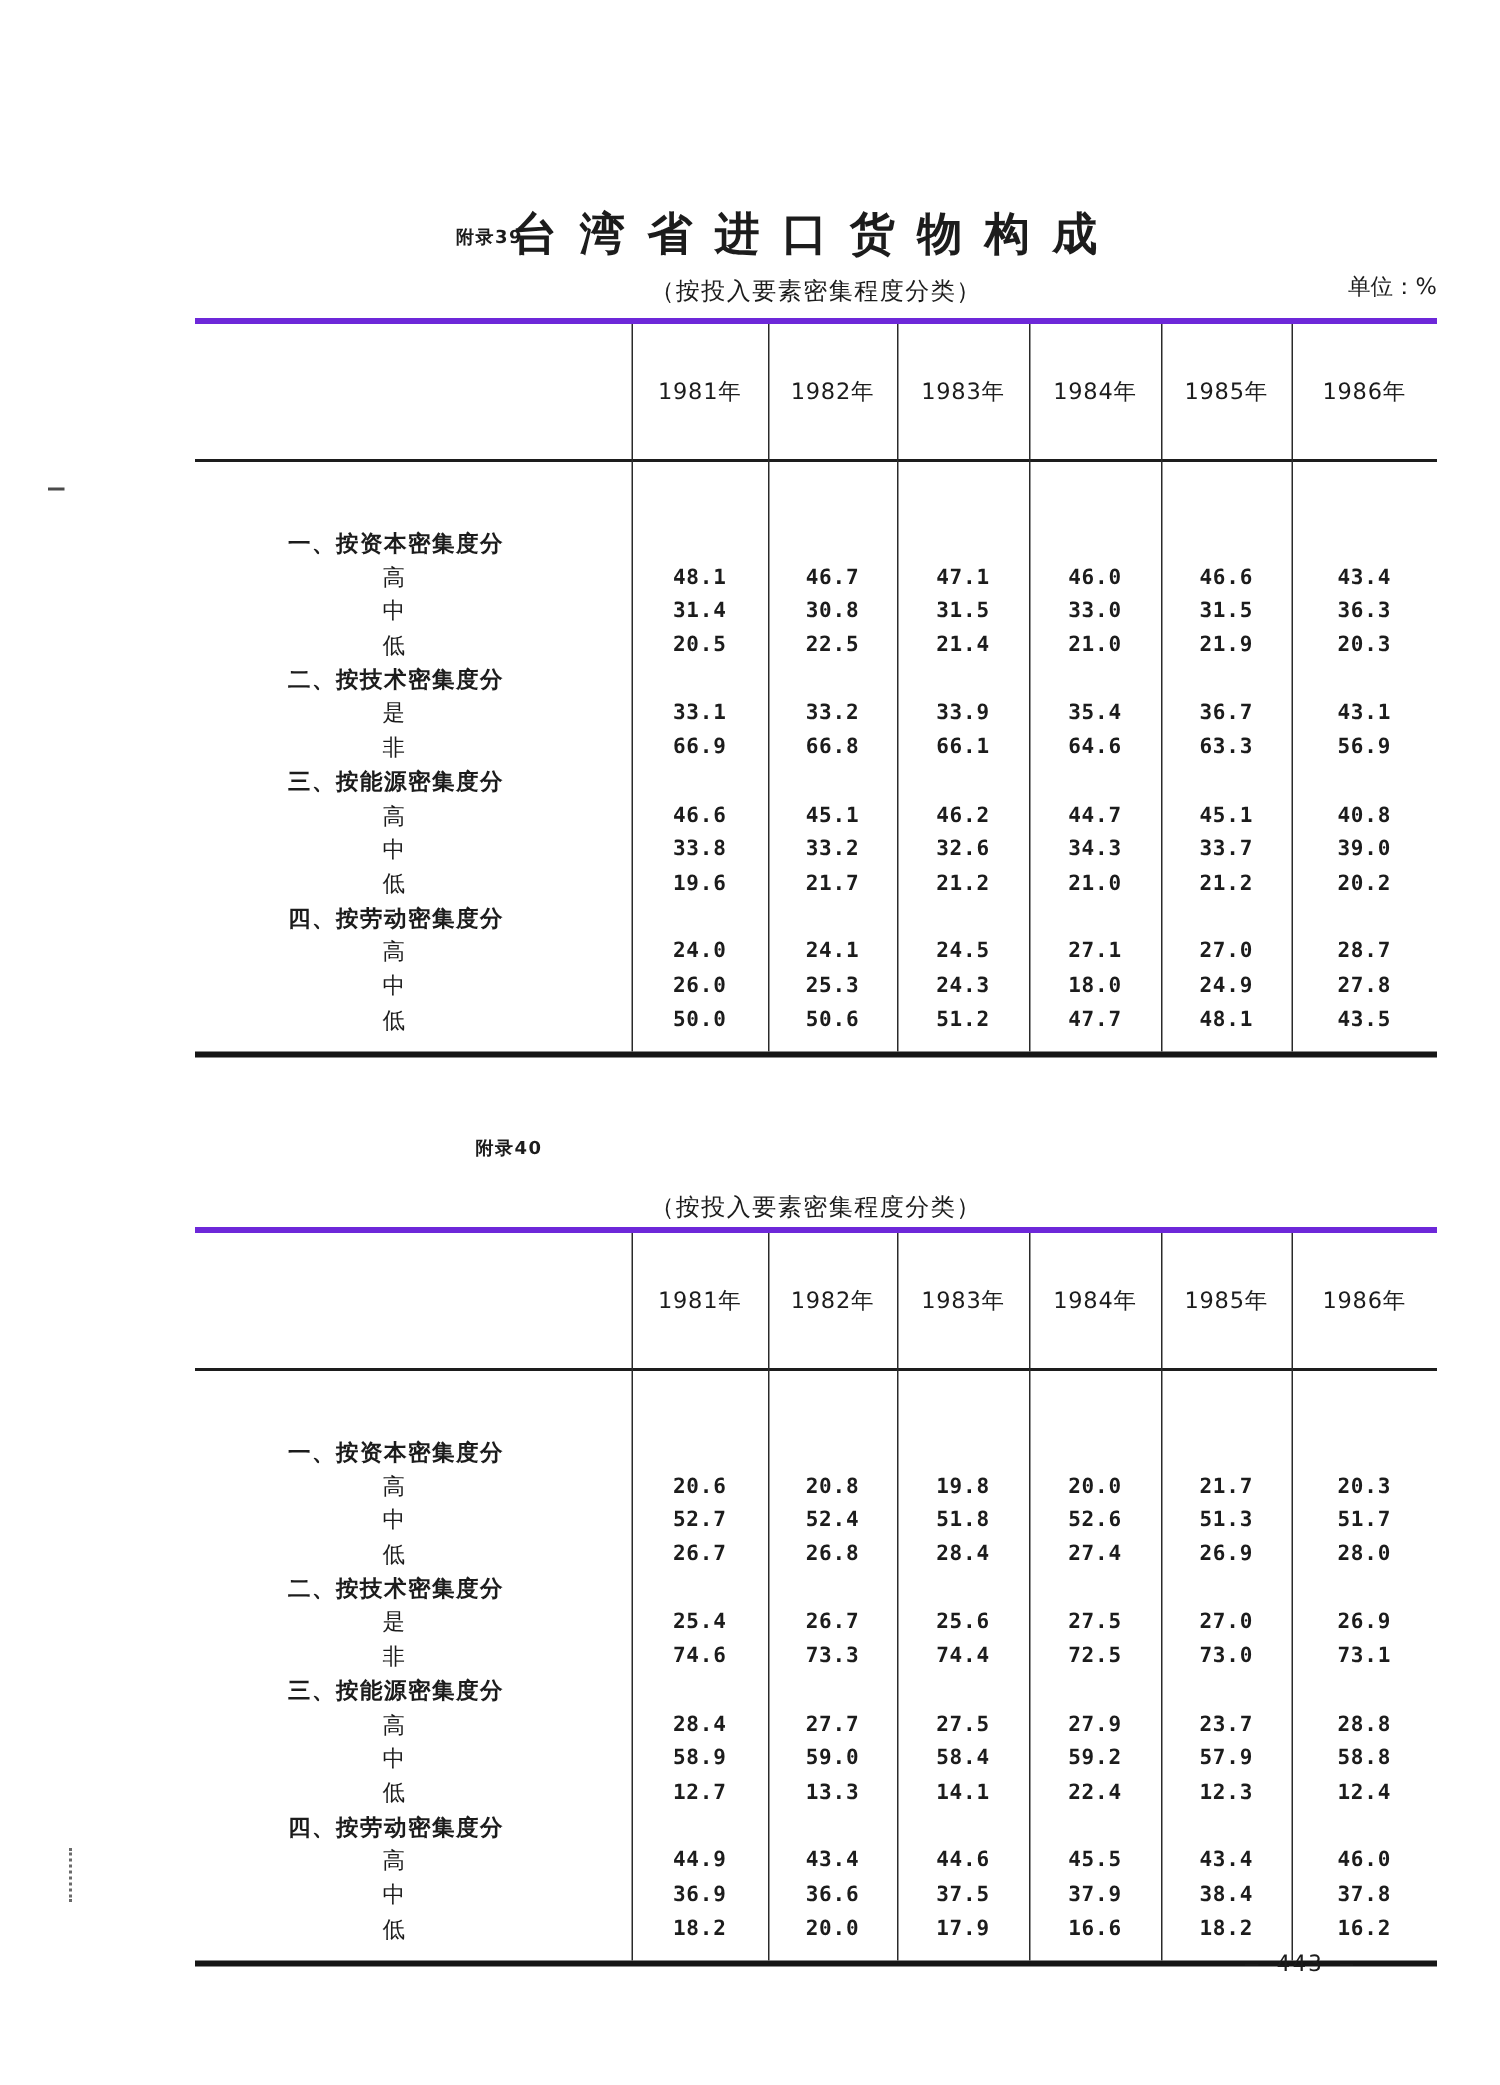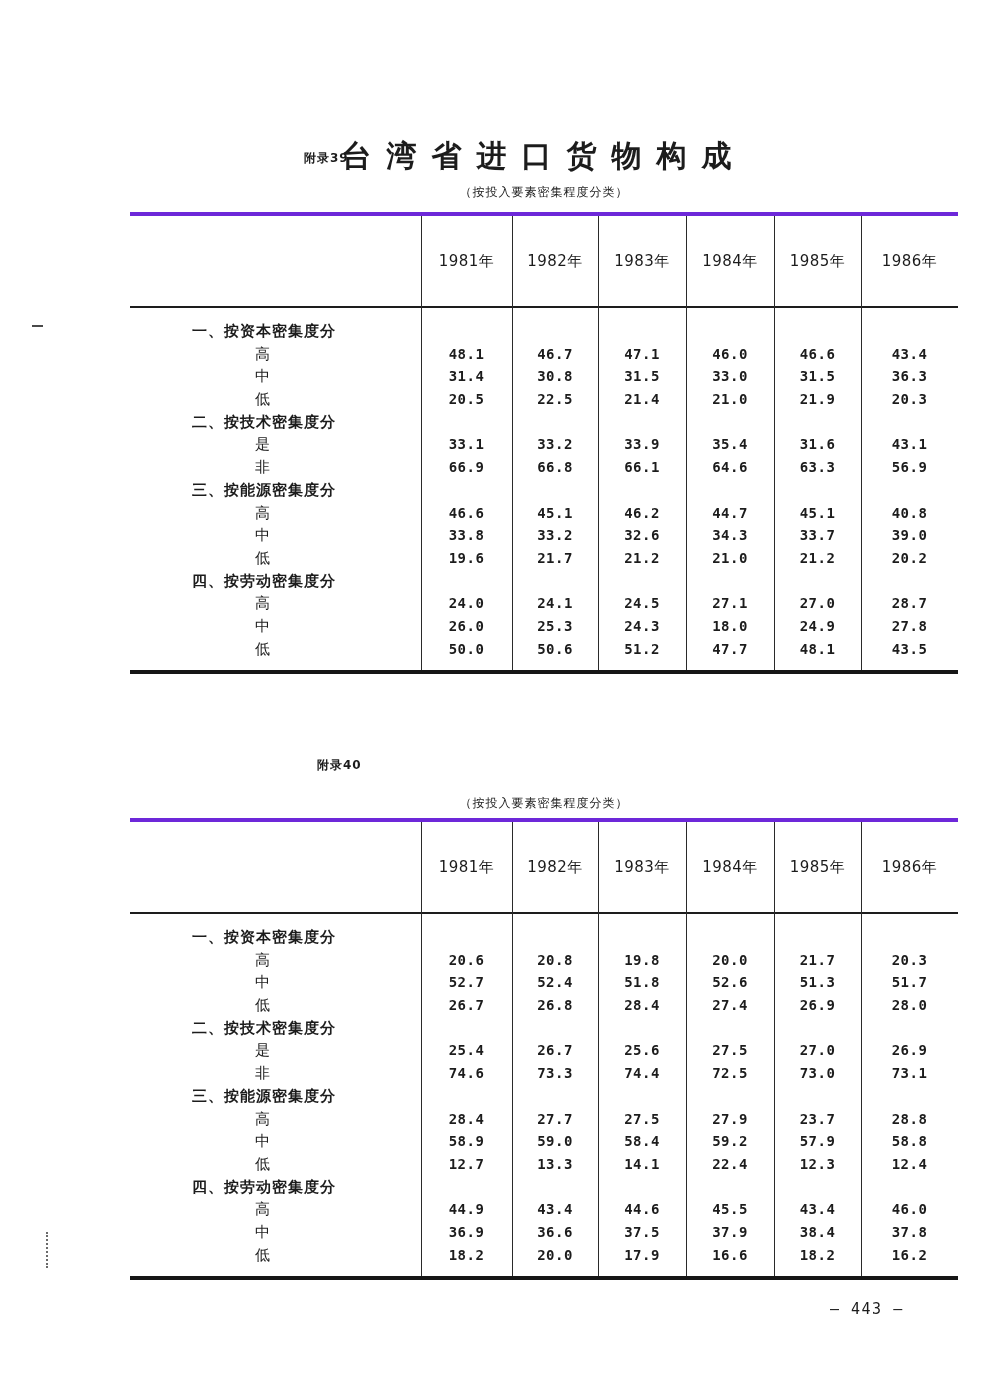--- a/index.html
+++ b/index.html
@@ -30,7 +30,7 @@
   .subtitle{
     position:absolute;left:130px;width:828px;
     text-align:center;
-    font-size:12px;
+    font-size:16px;
     letter-spacing:1px;
   }
   .unit{

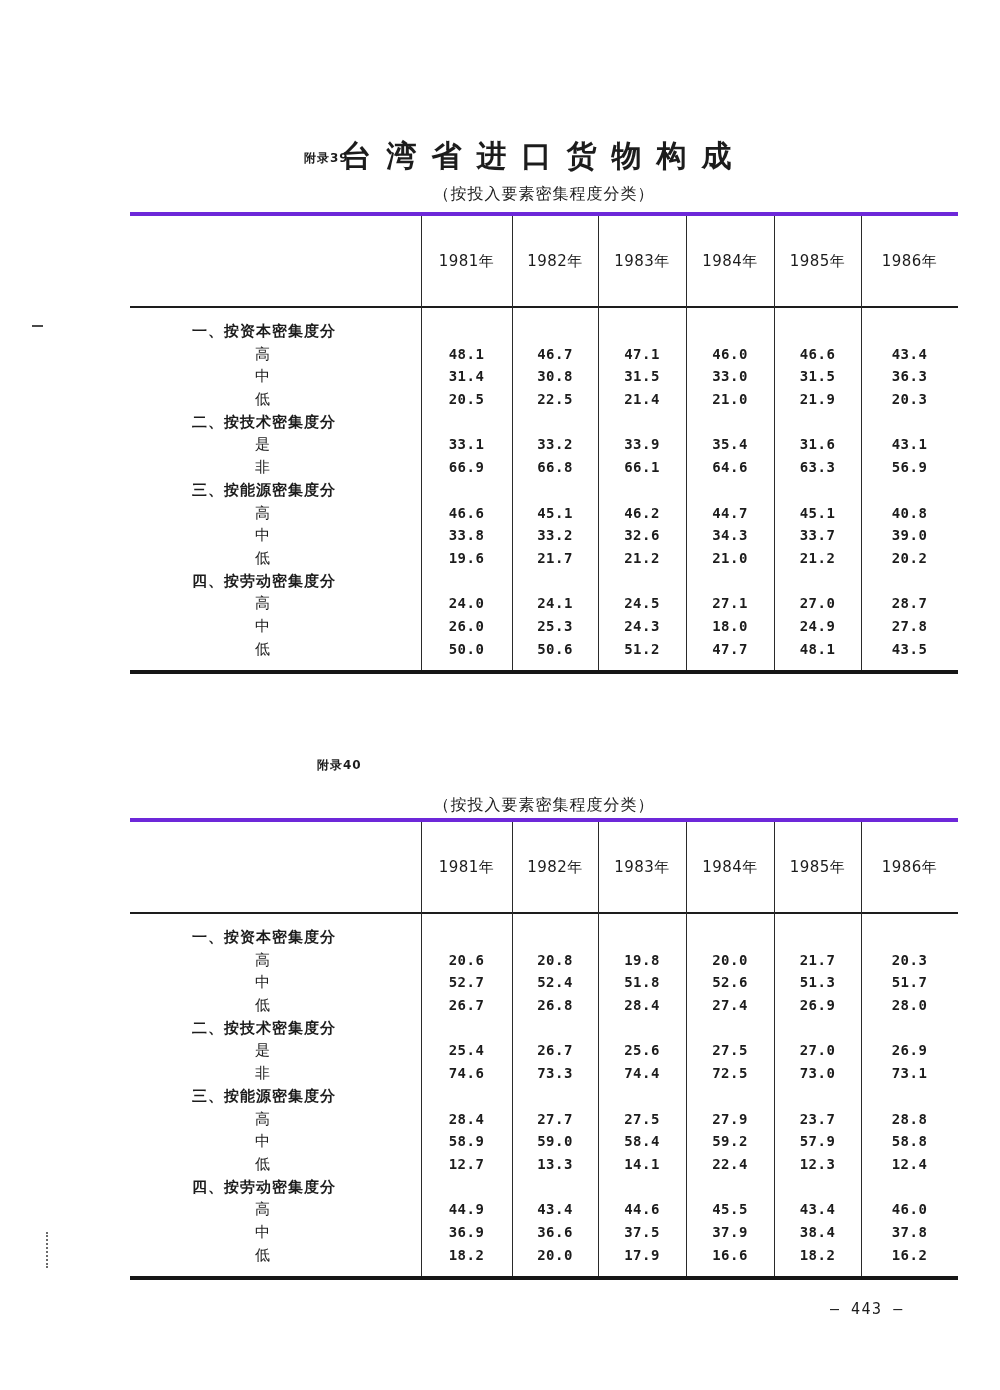--- a/index.html
+++ b/index.html
@@ -108,6 +108,7 @@
   <span class="cap-label" style="left:268px;top:150px;">附录39</span>
   <div class="cap-title" style="top:136px;">台湾省进口货物构成</div>
   <div class="subtitle" style="top:184px;">（按投入要素密集程度分类）</div>
+  <div class="unit" style="top:182px;">单位：%</div>
 
   <div class="stat-table" style="top:212px;">
     <div class="vline" style="left:291px;"></div>

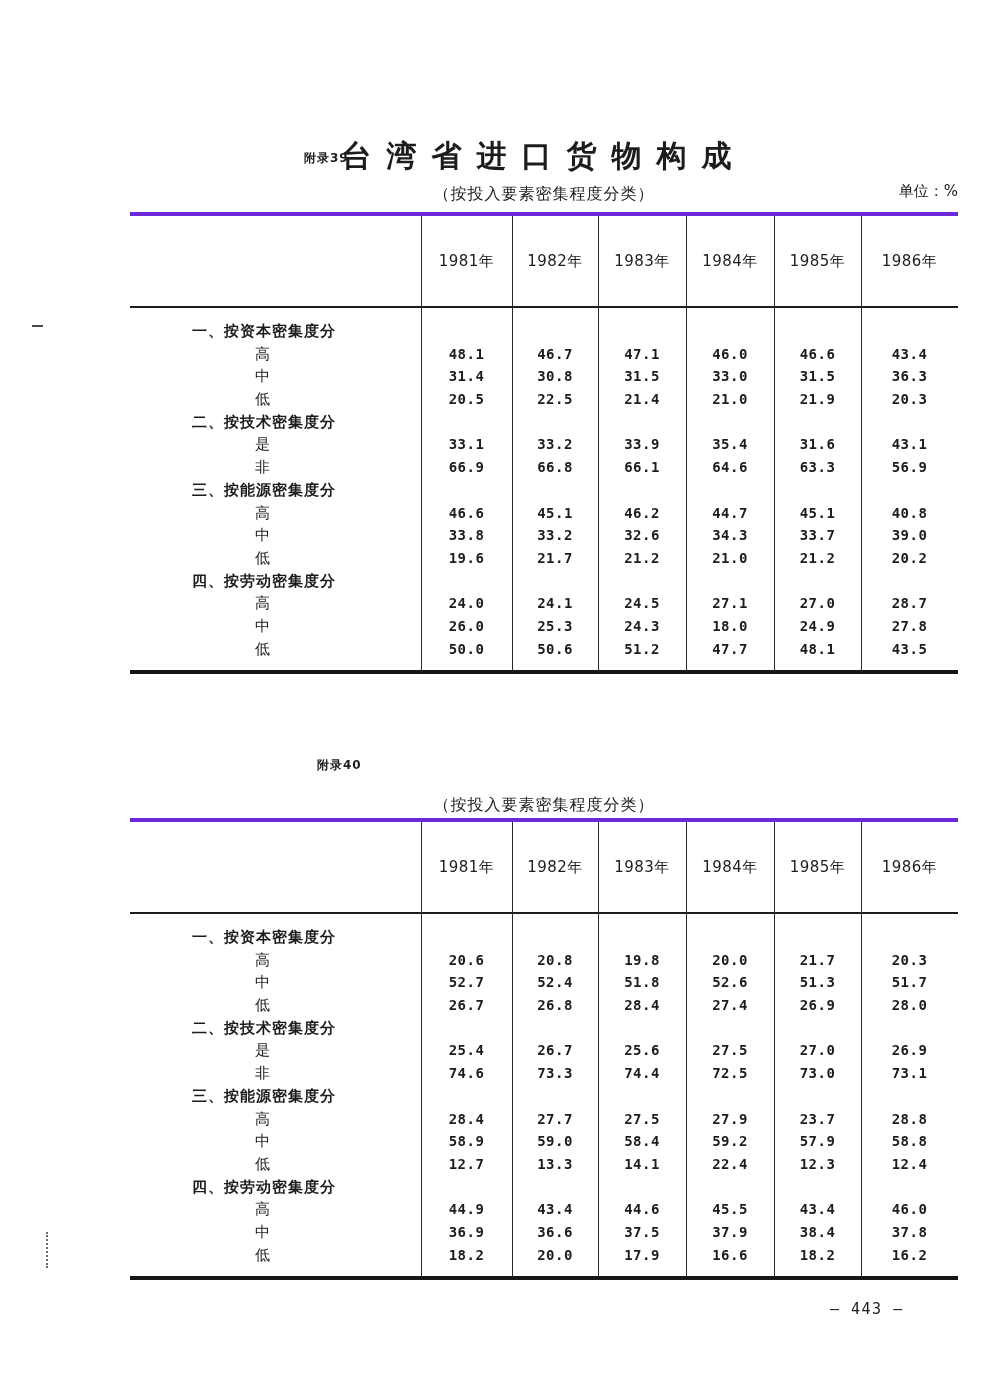--- a/index.html
+++ b/index.html
@@ -62,7 +62,7 @@
     font-size:15px;
     letter-spacing:0.5px;
   }
-  .tbody{padding:12px 0 10px 0;}
+  .tbody{padding:12px 0 10px 0;margin-top:31px;}
   .trow{
     display:grid;
     grid-template-columns:291px 91px 86px 88px 88px 87px 97px;

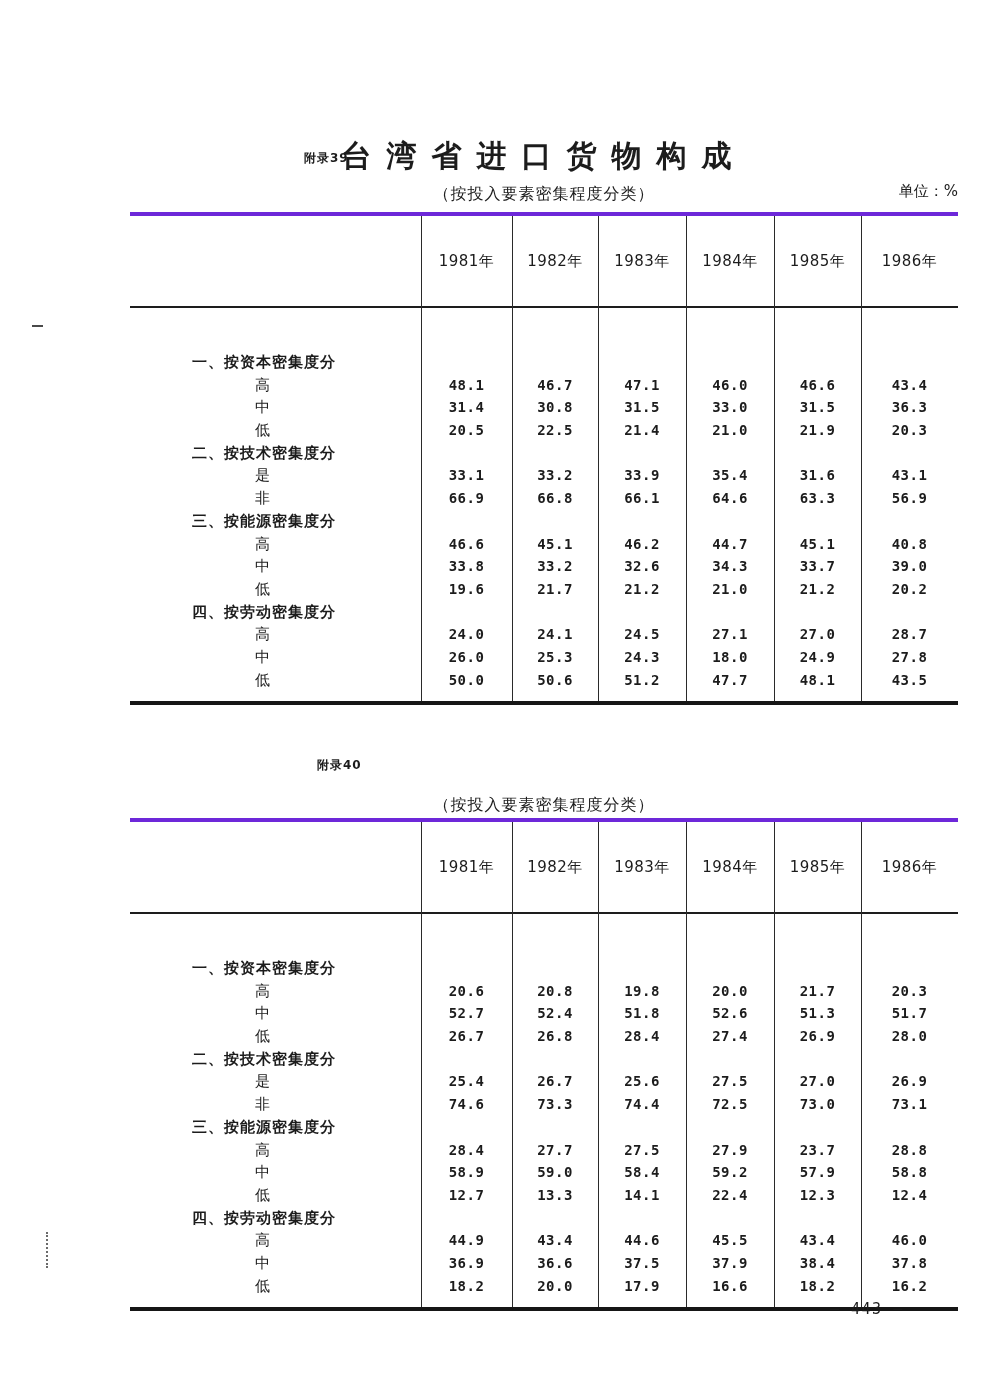--- a/index.html
+++ b/index.html
@@ -178,7 +178,7 @@
           <div class="cell num">33.2</div>
           <div class="cell num">33.9</div>
           <div class="cell num">35.4</div>
-          <div class="cell num">31.6</div>
+          <div class="cell num">36.7</div>
           <div class="cell num">43.1</div>
         </div>
         <div class="trow">

